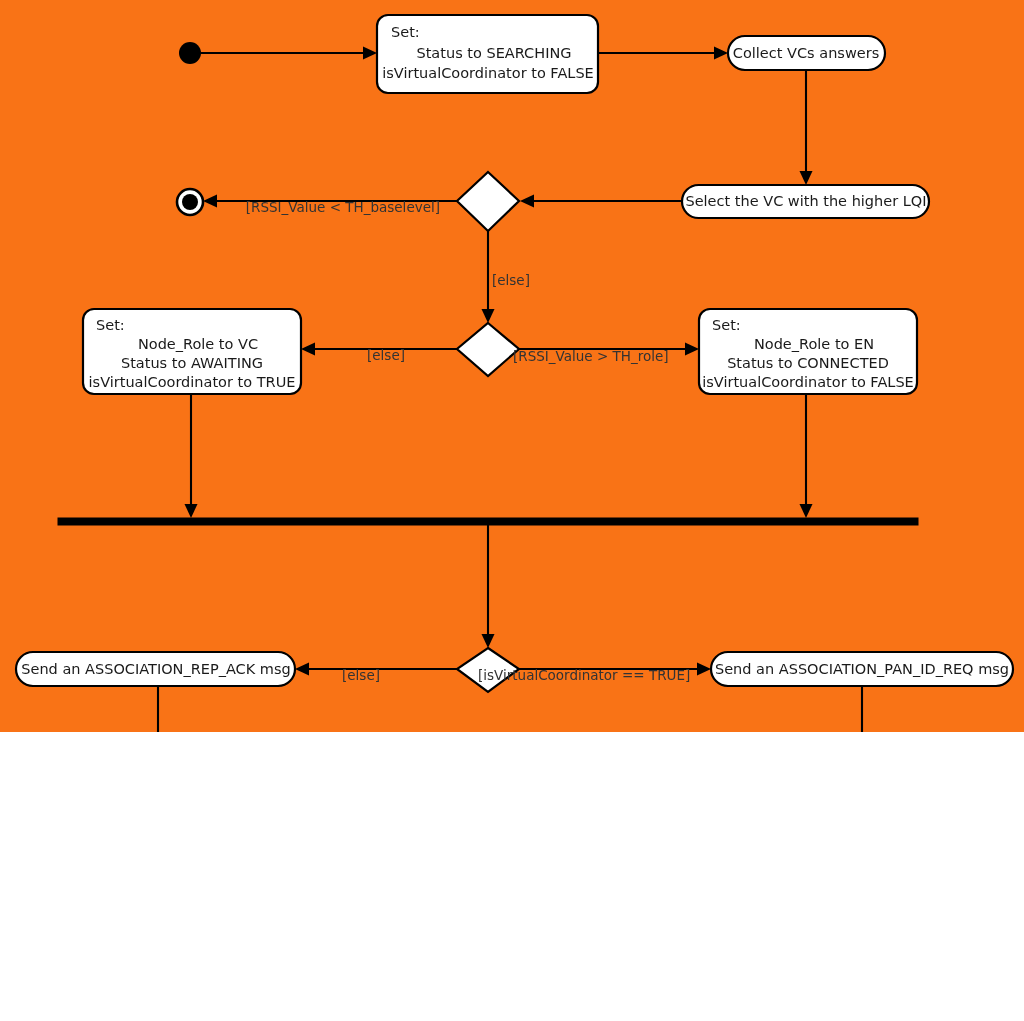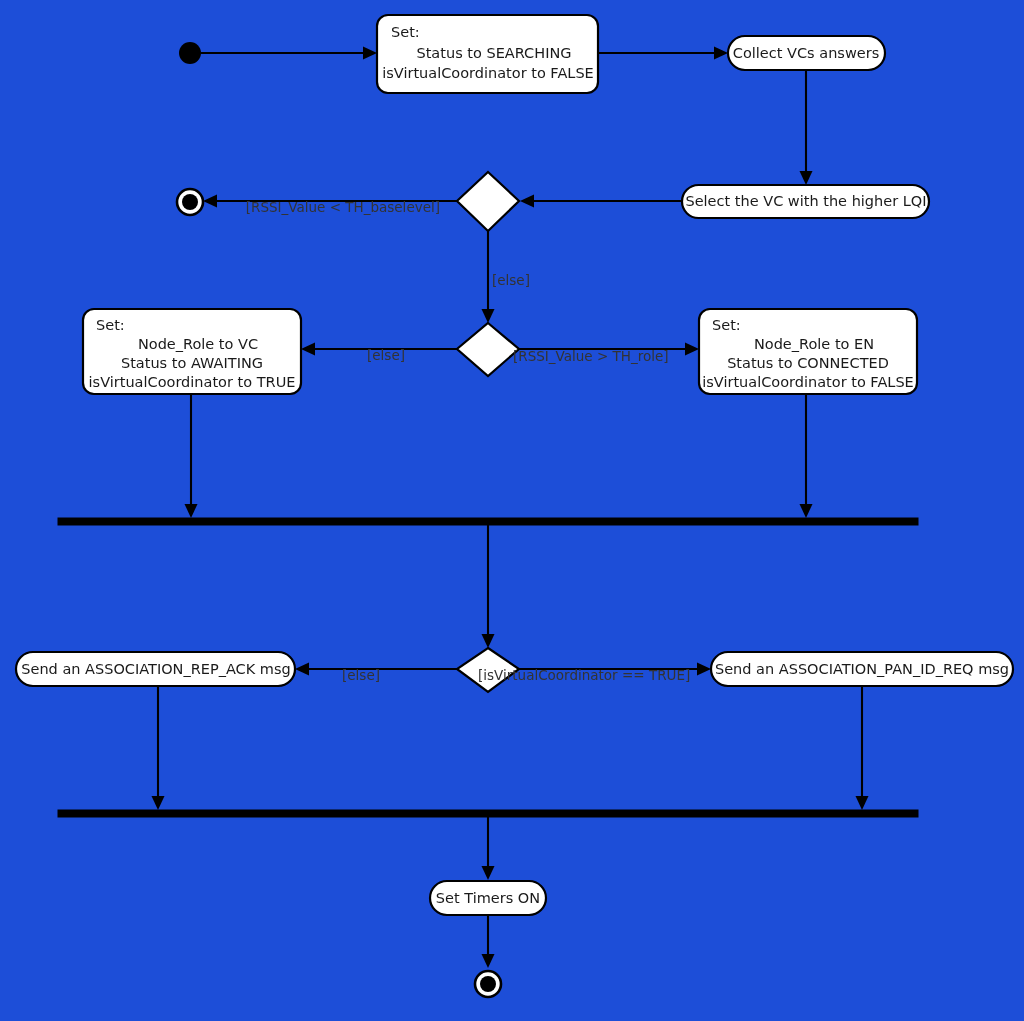--- a/index.html
+++ b/index.html
@@ -13,8 +13,8 @@
   #diagram-root {
     position: relative;
     width: 1024px;
-    height: 1021px;
-    background: #1d4ed8;
+    height: 732px;
+    background: #f97316;
     overflow: hidden;
   }
   svg.diagram-canvas {

